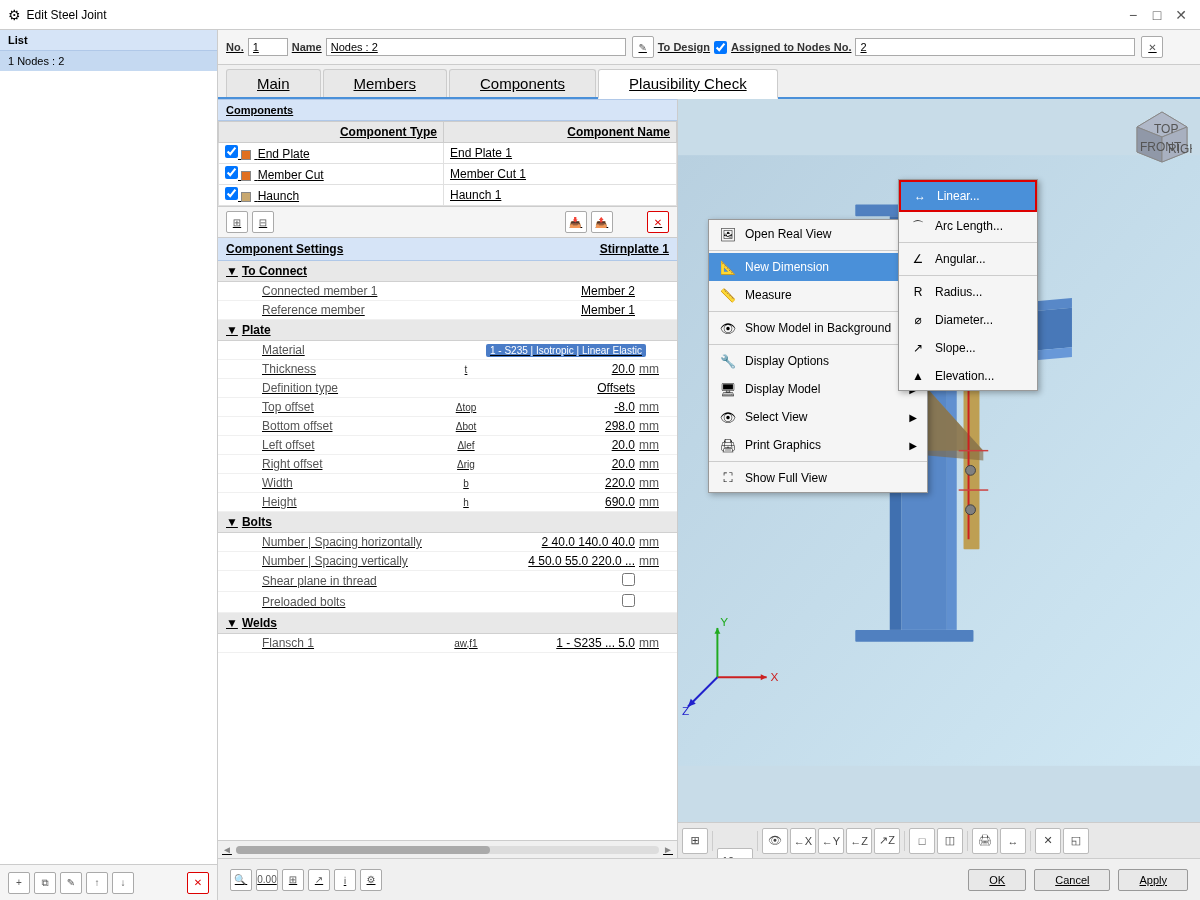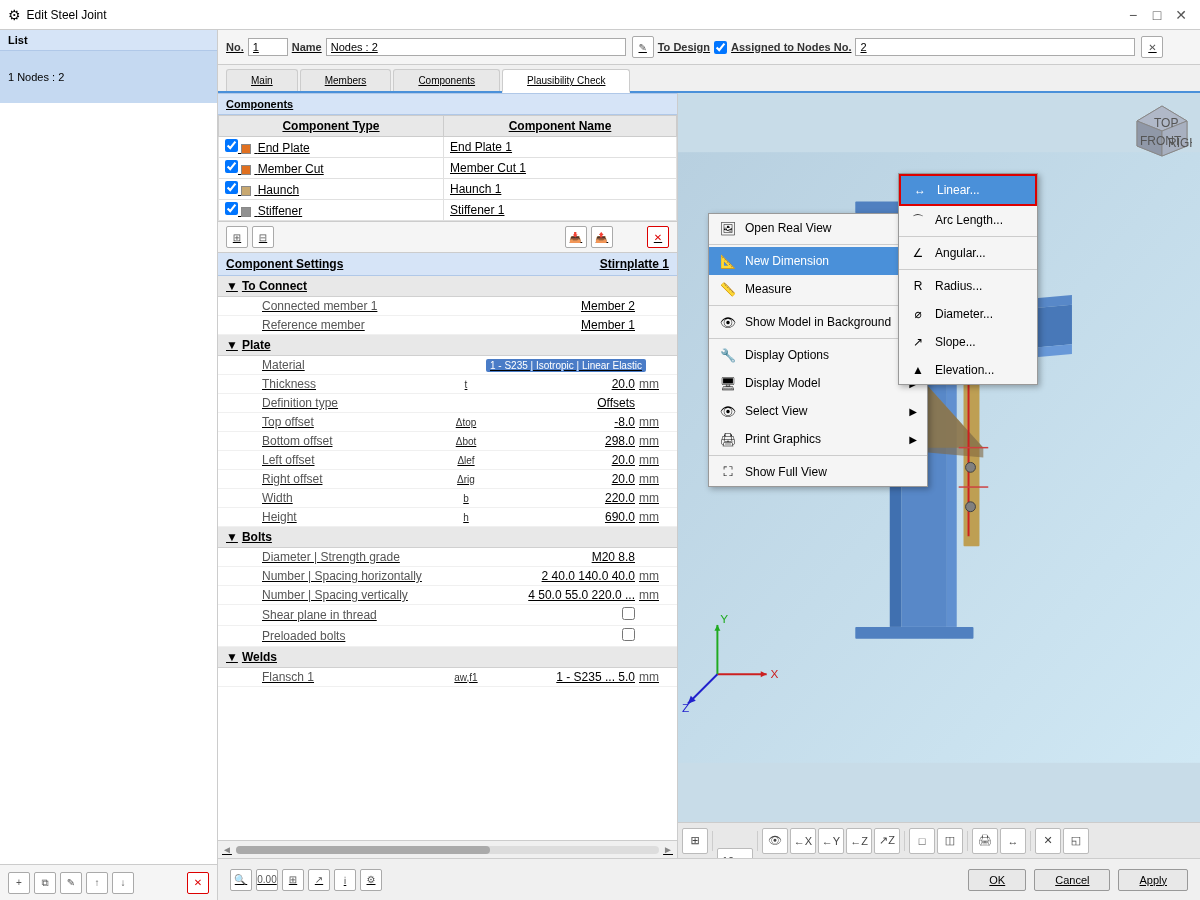--- a/index.html
+++ b/index.html
@@ -34,7 +34,7 @@
     }
     .list-items { flex: 1; background: #fff; }
     .list-item {
-      padding: 20px 8px; background: #c5d9f1; font-size: 11px; cursor: pointer;
+      padding: 4px 8px; background: #c5d9f1; font-size: 11px; cursor: pointer;
     }
     .bottom-toolbar {
       display: flex; align-items: center; justify-content: space-between;

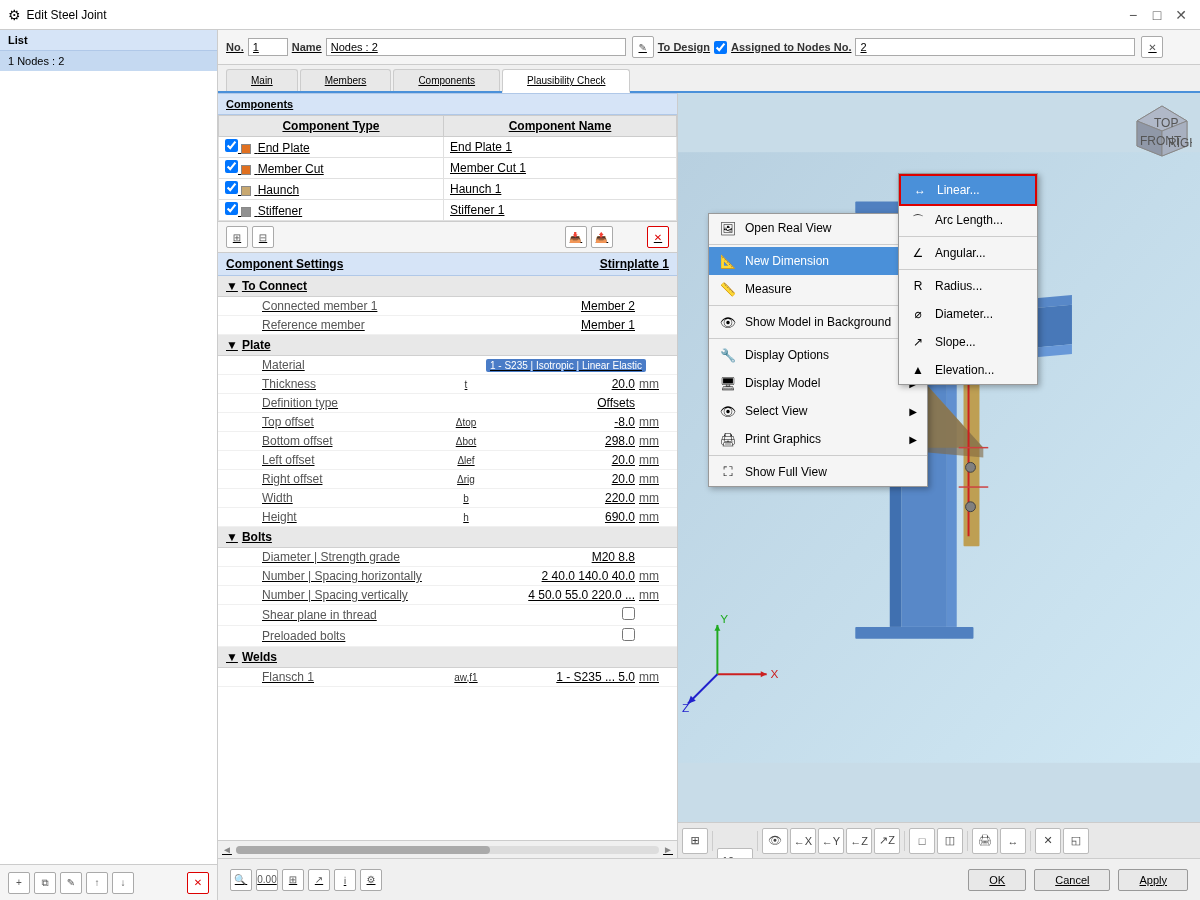--- a/index.html
+++ b/index.html
@@ -75,8 +75,8 @@
       padding: 4px 8px 0;
     }
     .tab {
-      padding: 5px 24px; cursor: pointer; border: 1px solid #ccc; border-bottom: none;
-      background: #e8e8e8; margin-right: 2px; border-radius: 3px 3px 0 0; font-size: 10px;
+      padding: 5px 30px; cursor: pointer; border: 1px solid #ccc; border-bottom: none;
+      background: #e8e8e8; margin-right: 2px; border-radius: 3px 3px 0 0; font-size: 15px;
     }
     .tab.active { background: #fff; border-bottom: 2px solid #fff; margin-bottom: -2px; }
 

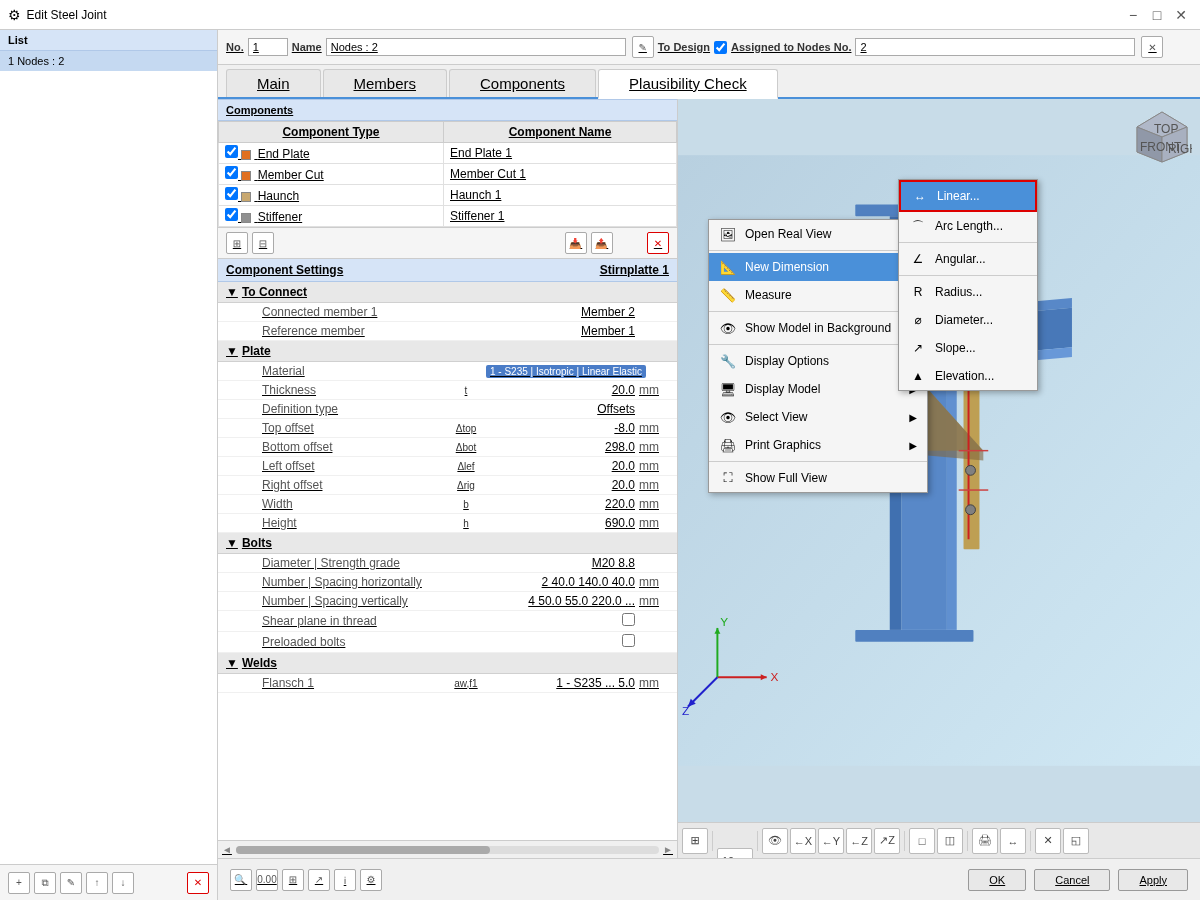--- a/index.html
+++ b/index.html
@@ -100,7 +100,7 @@
       width: 100%; border-collapse: collapse; font-size: 11px;
     }
     .components-table th {
-      background: #e8e8e8; border: 1px solid #ccc; padding: 3px 6px; text-align: center;
+      background: #e8e8e8; border: 1px solid #ccc; padding: 3px 6px; text-align: right;
       font-weight: bold;
     }
     .components-table td {

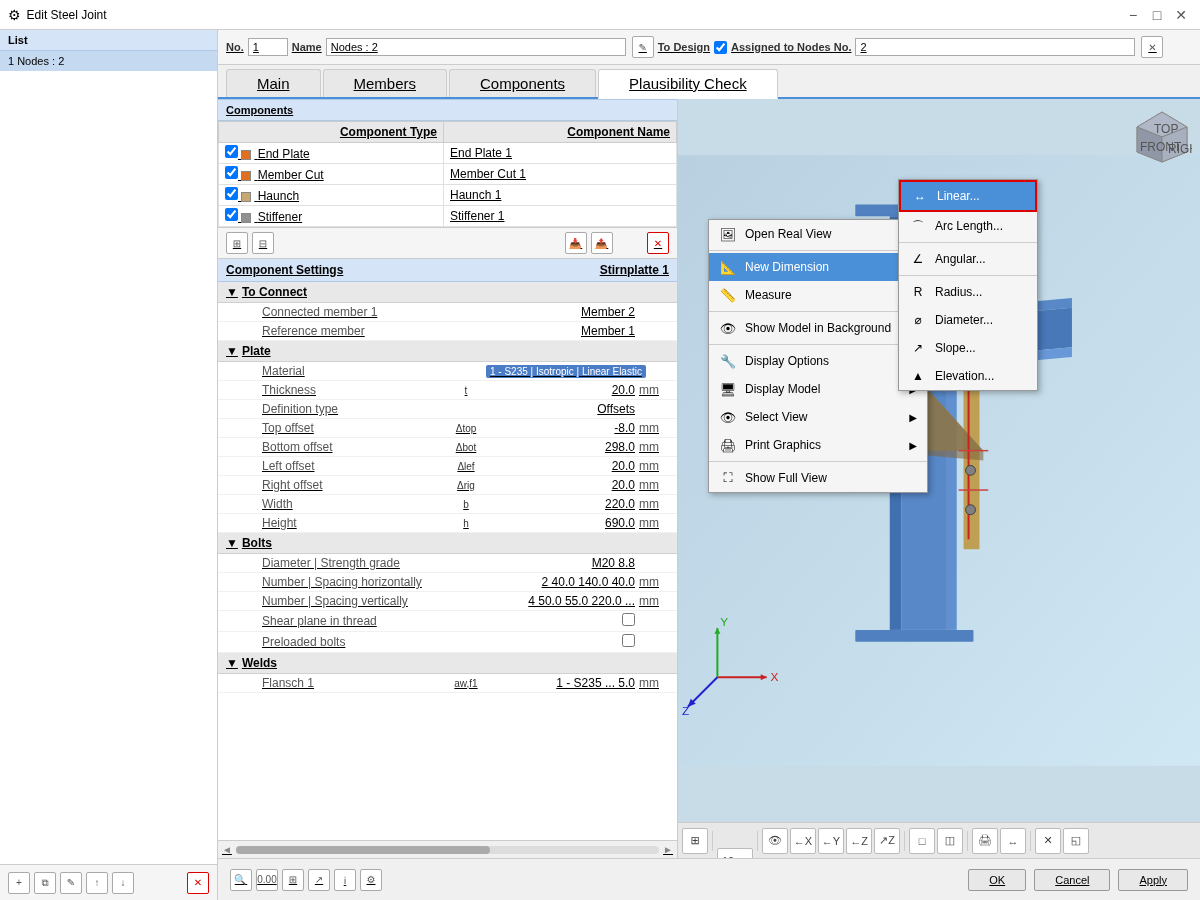--- a/index.html
+++ b/index.html
@@ -329,16 +329,6 @@
       <span>Haunch 1</span>
     </td>
   </tr>
-              <tr>
-    <td>
-      <input type="checkbox" checked="" style="">
-      <span style="display:inline-block;width:10px;height:10px;background:#909090;border:1px solid #888;margin-right:3px;vertical-align:middle;"></span>
-      <span>Stiffener</span>
-    </td>
-    <td>
-      <span>Stiffener 1</span>
-    </td>
-  </tr>
             </tbody>
         </table>
 

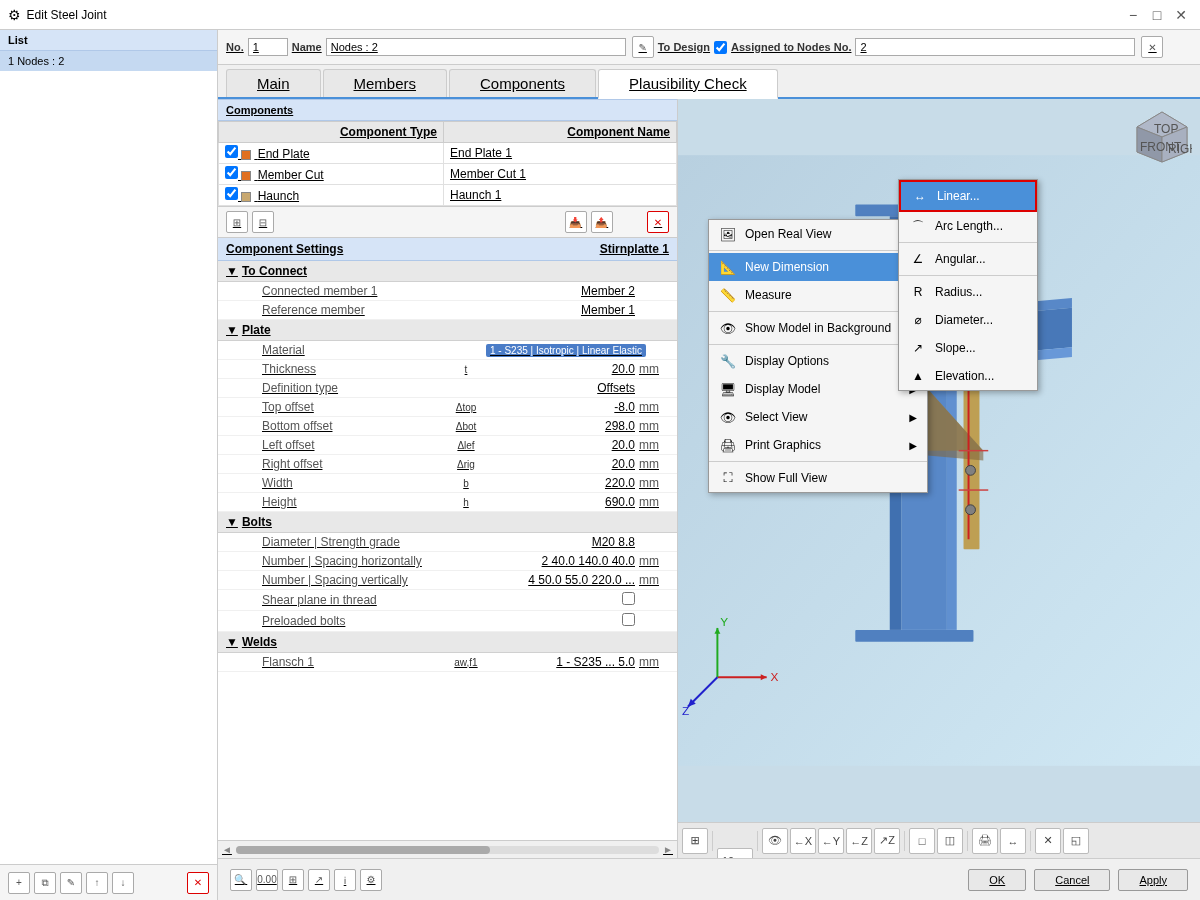--- a/index.html
+++ b/index.html
@@ -431,12 +431,6 @@
                   <span>Bolts</span>
                 </div>
                 <div class="tree-item sub-item">
-        <span class="tree-item-label">Diameter | Strength grade</span>
-        <span class="tree-item-sym"></span>
-        <span class="tree-item-value">M20    8.8</span>
-        <span class="tree-item-unit"></span>
-      </div>
-                <div class="tree-item sub-item">
         <span class="tree-item-label">Number | Spacing horizontally</span>
         <span class="tree-item-sym"></span>
         <span class="tree-item-value">2    40.0  140.0  40.0</span>

